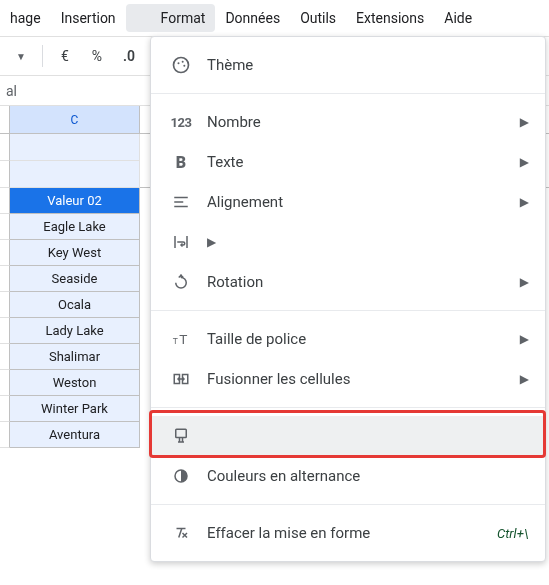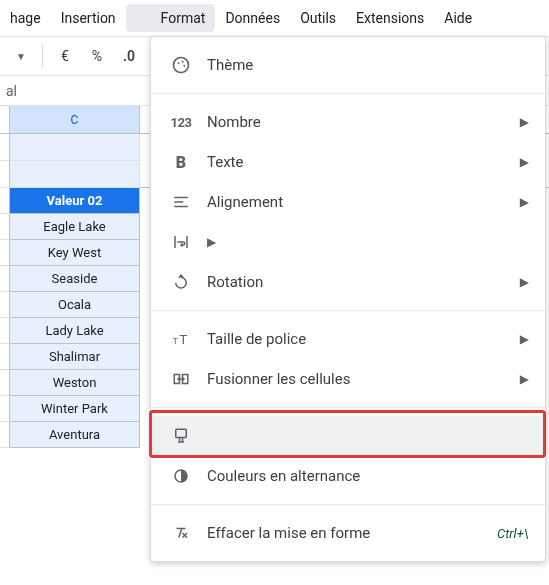--- a/index.html
+++ b/index.html
@@ -141,7 +141,7 @@
   .cell.header {
     background: #1a73e8;
     color: #fff;
-    font-weight: 700;
+    font-weight: 400;
   }
 
   

